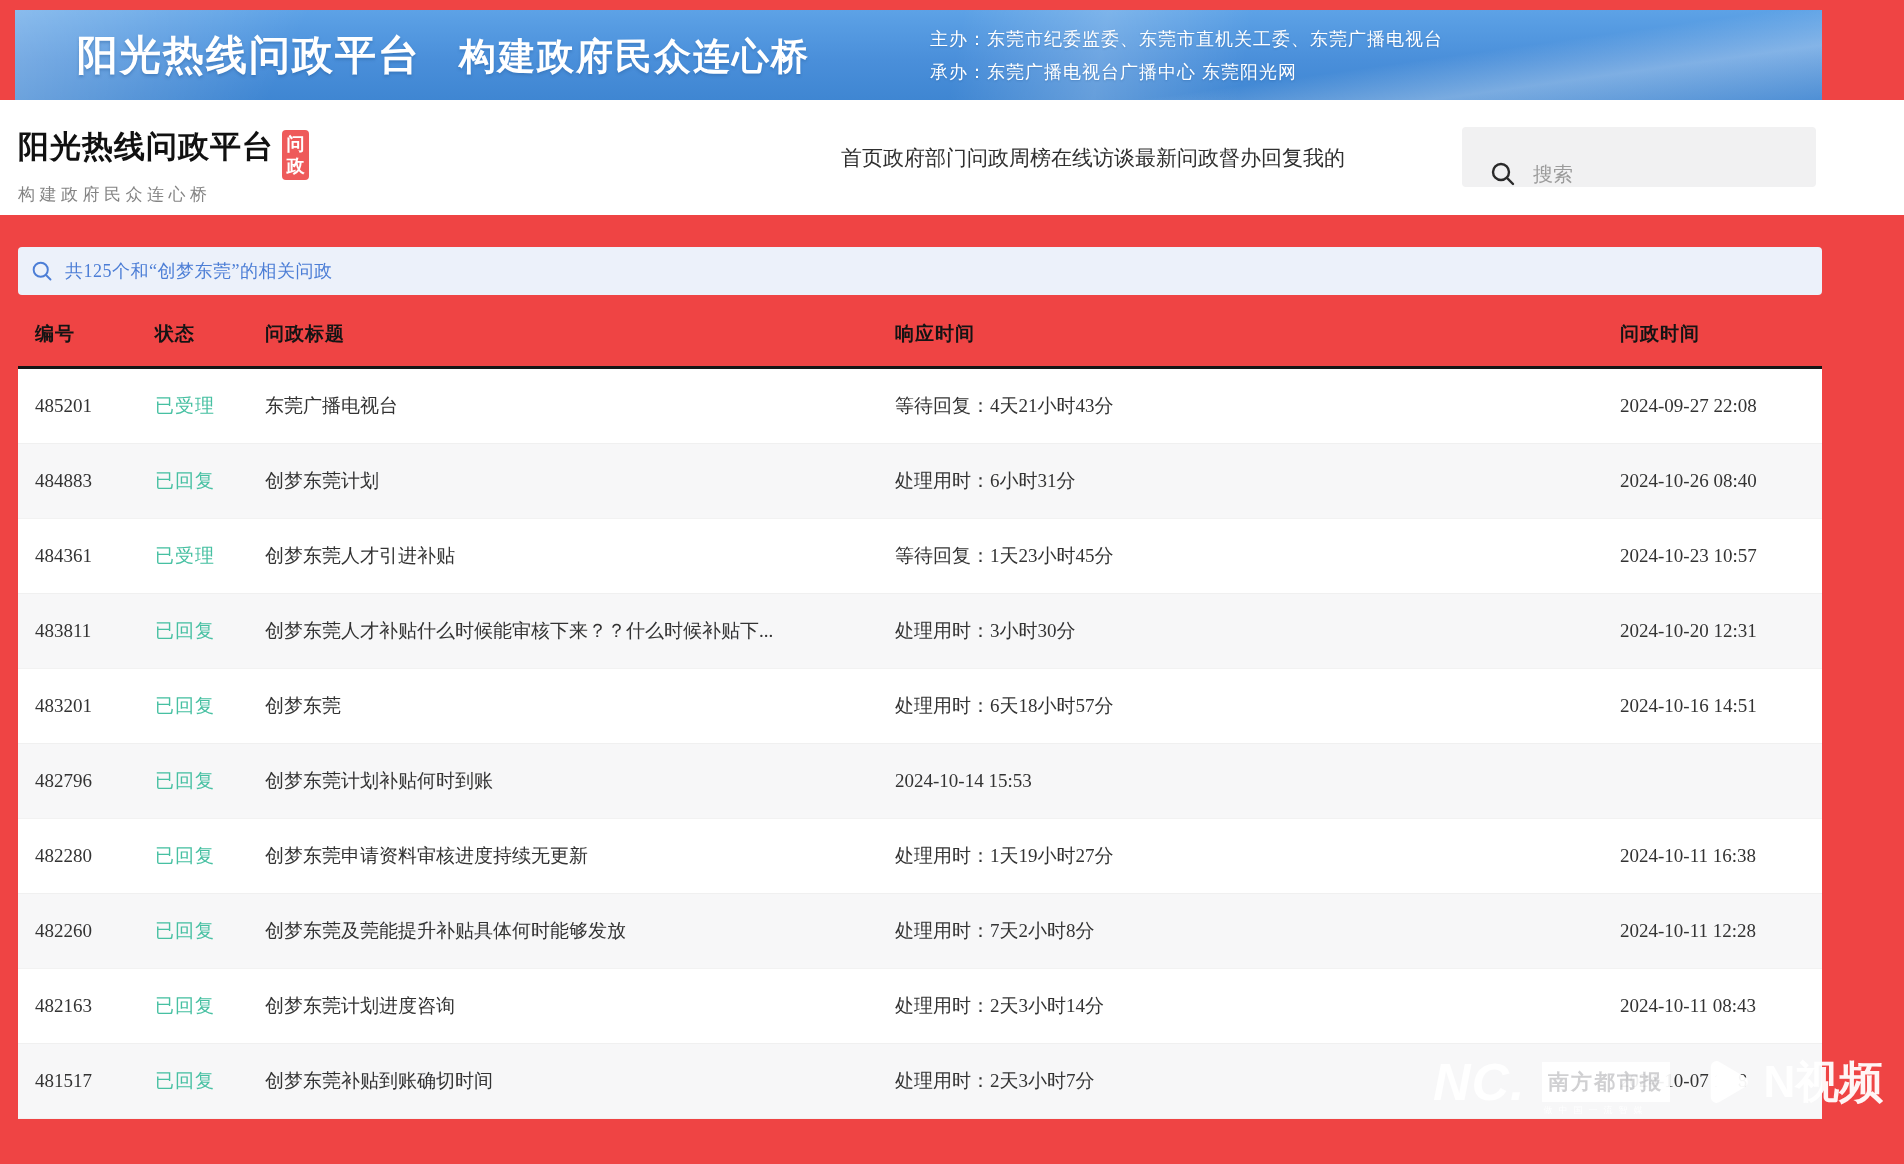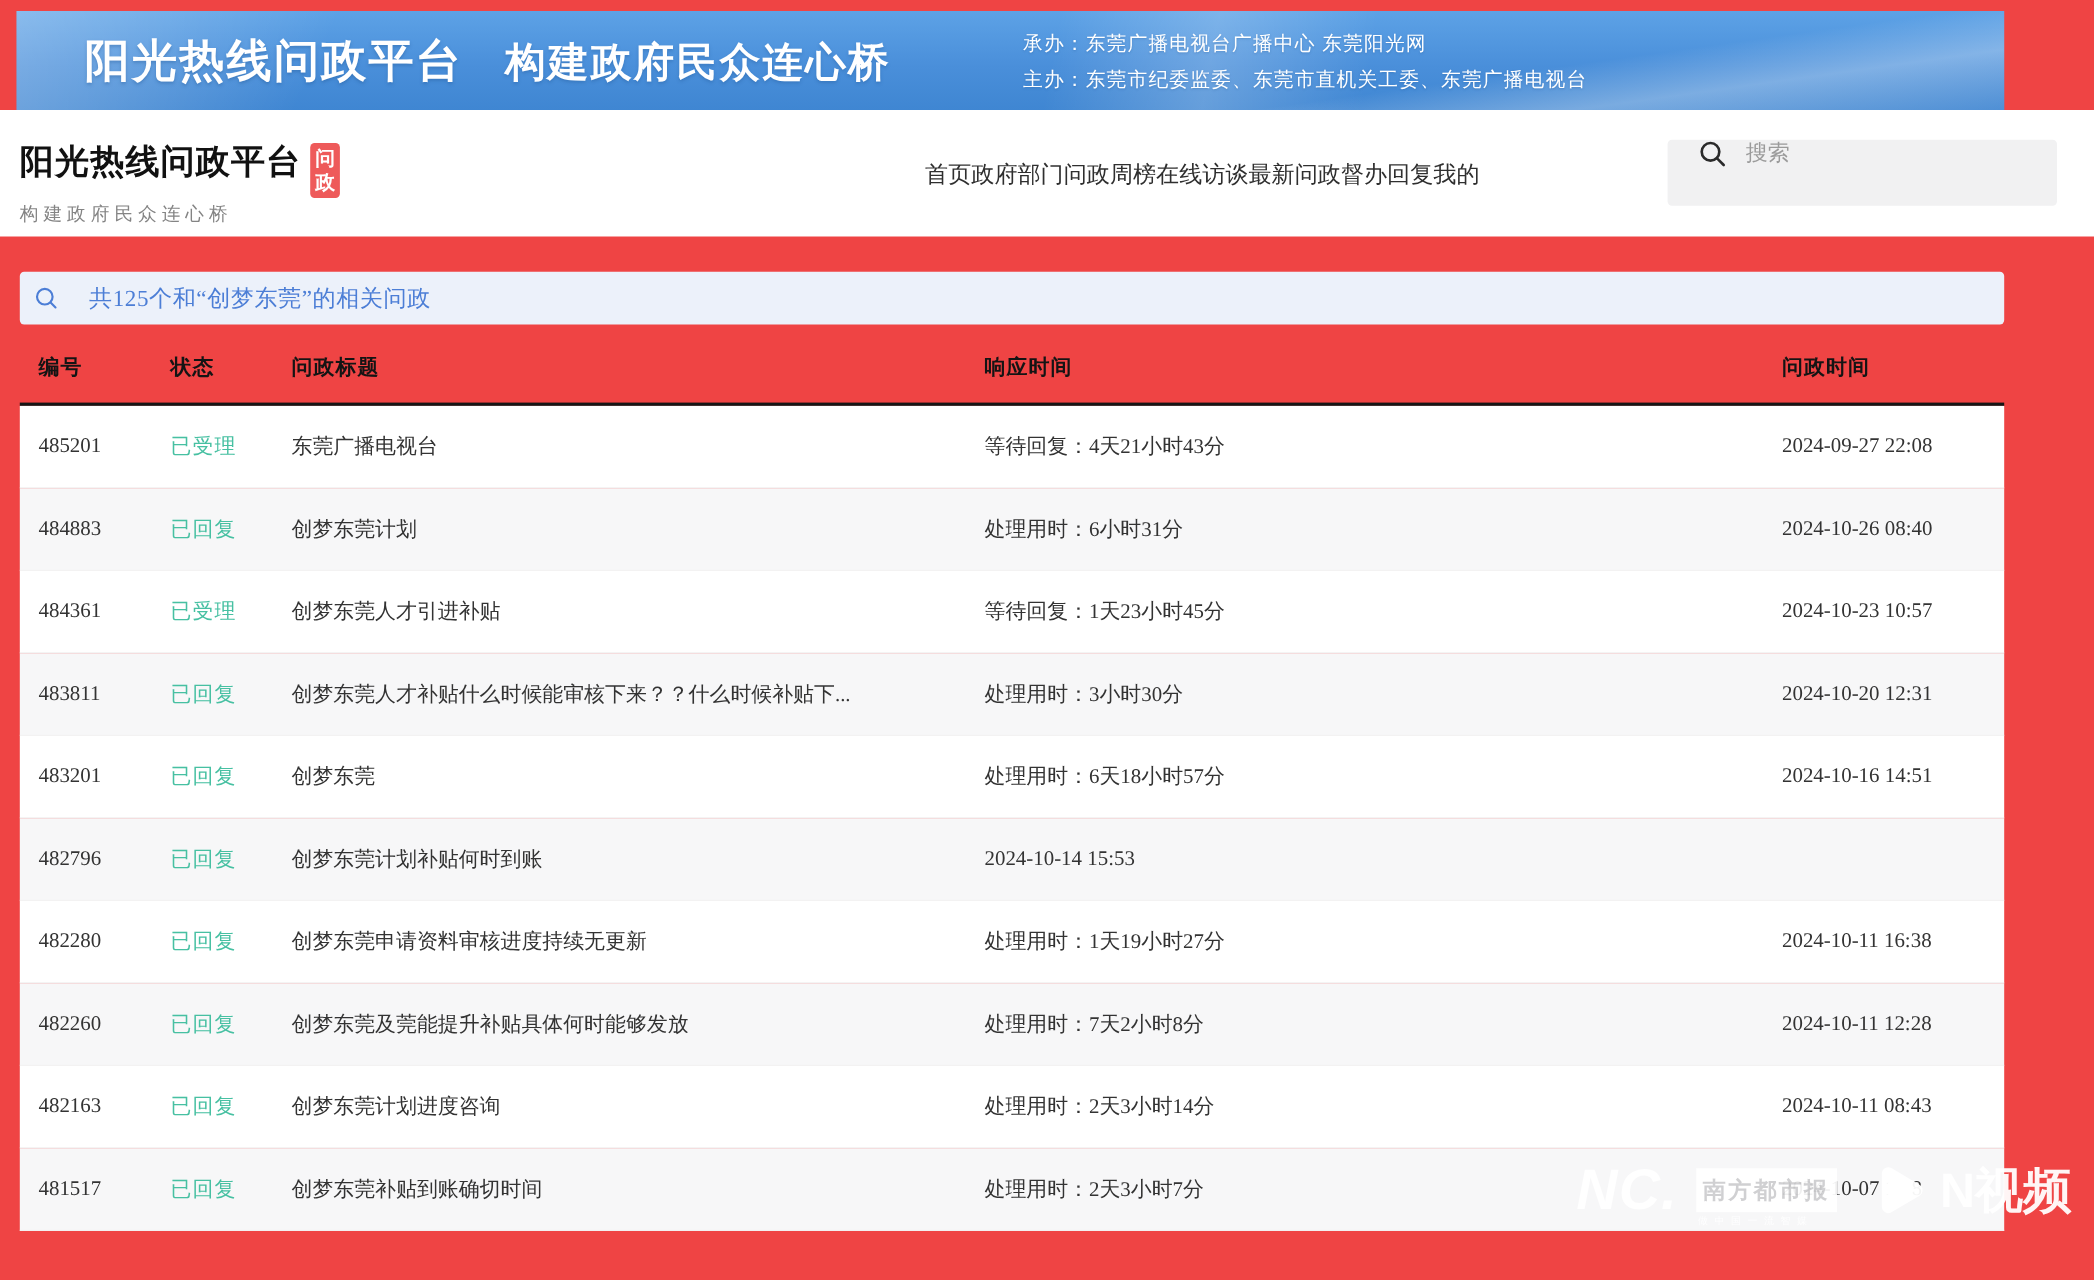--- a/index.html
+++ b/index.html
@@ -83,8 +83,8 @@
       <span class="b-slogan">构建政府民众连心桥</span>
     </div>
     <div class="banner-org">
+      <div>主办：东莞市纪委监委、东莞市直机关工委、东莞广播电视台</div>
       <div>承办：东莞广播电视台广播中心 东莞阳光网</div>
-      <div>主办：东莞市纪委监委、东莞市直机关工委、东莞广播电视台</div>
     </div>
   </div>
 

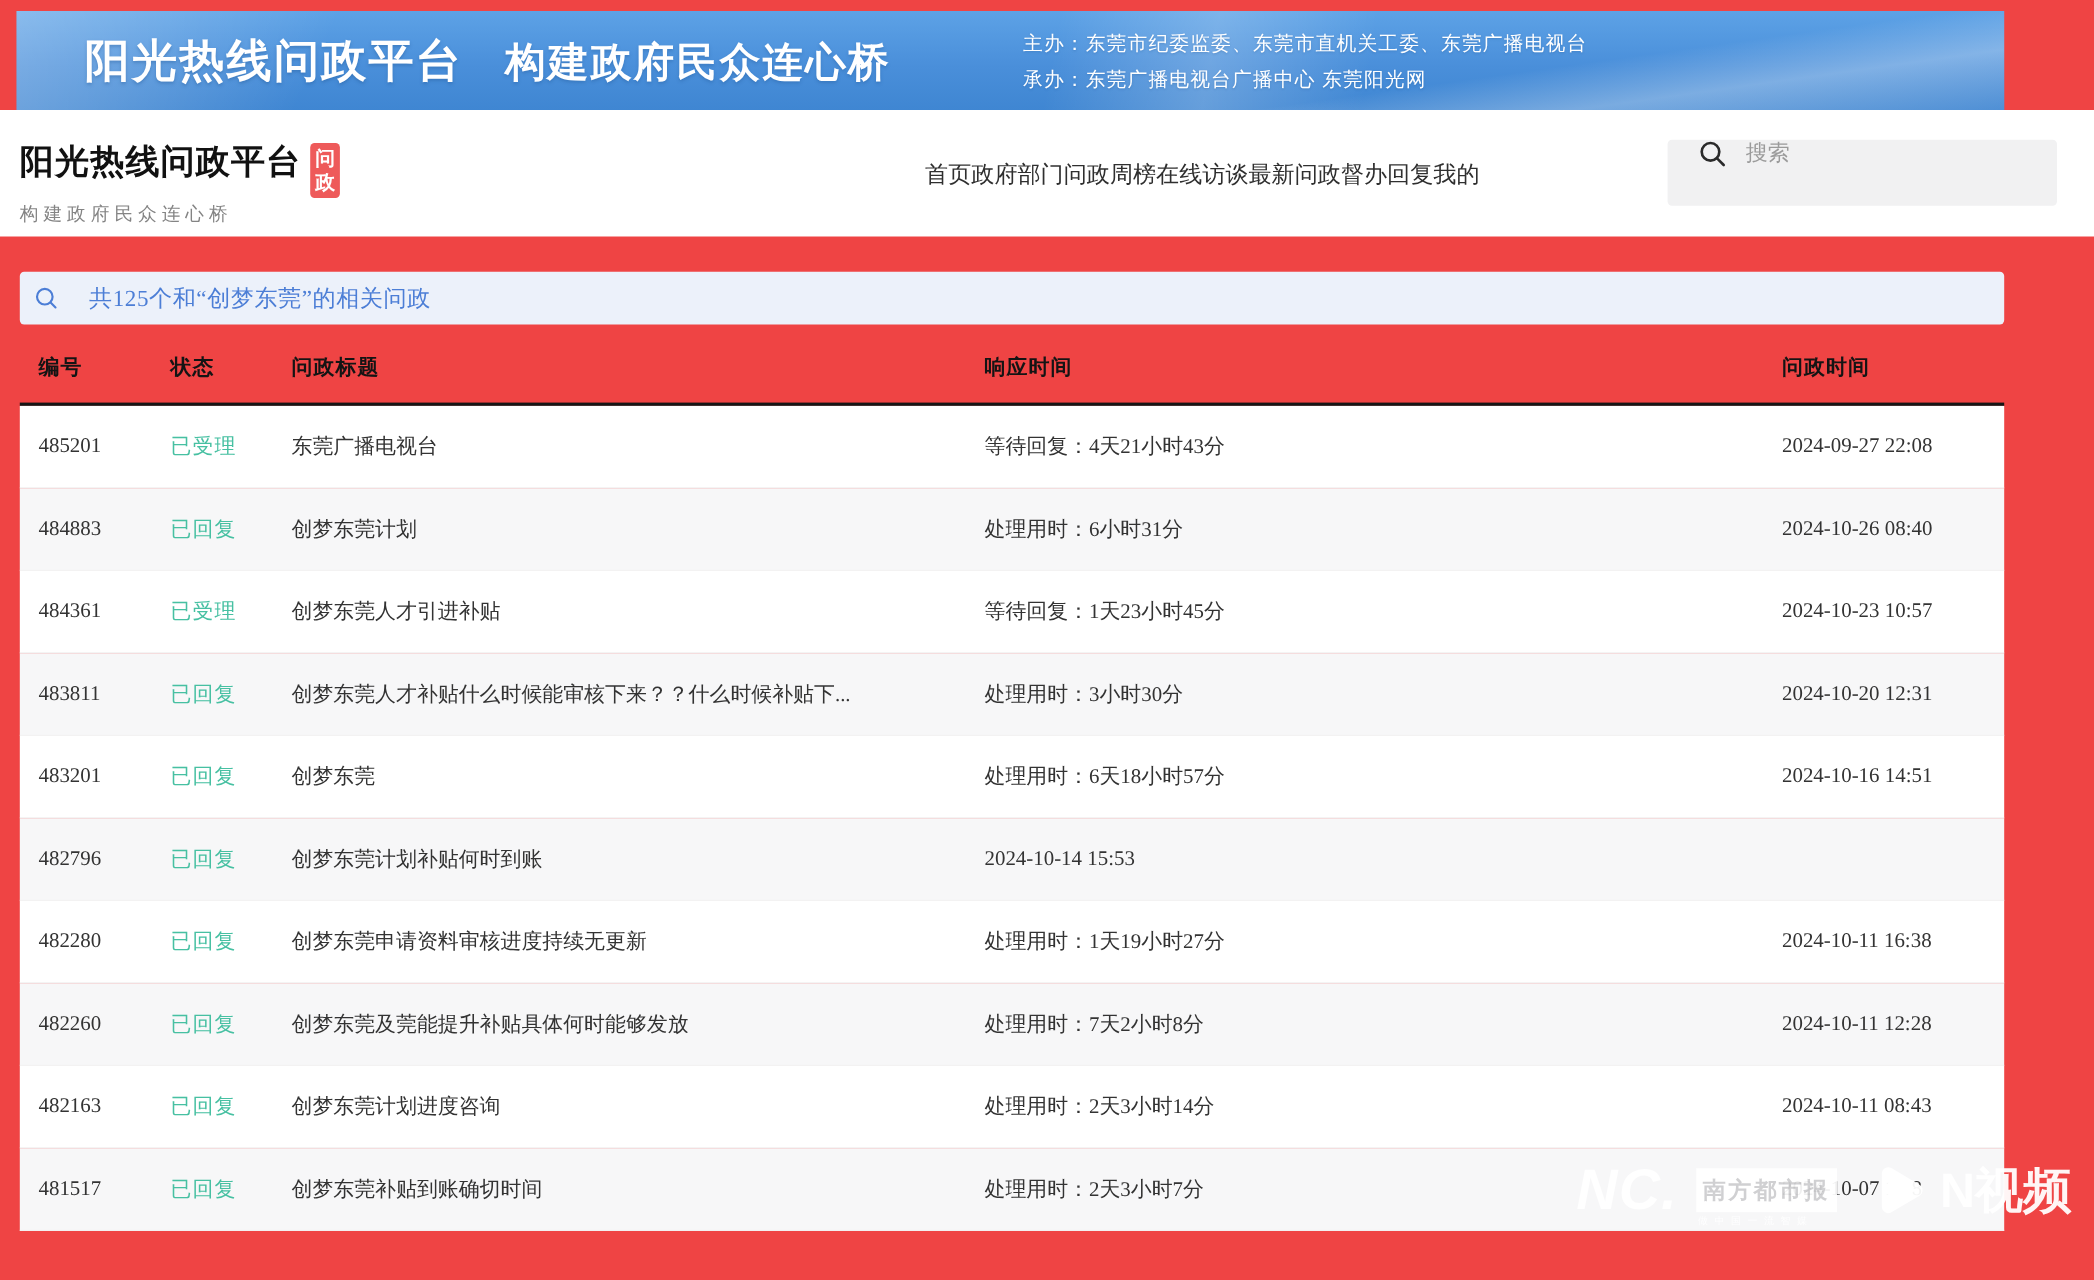--- a/index.html
+++ b/index.html
@@ -35,8 +35,8 @@
     display:flex;justify-content:flex-end;align-items:center;}
   .menu-item{font-size:21px;color:#2f2f2f;text-decoration:none;cursor:pointer;
     font-family:"Liberation Serif","DejaVu Serif",serif;}
-  .searchbox{position:absolute;left:1516px;top:27px;width:354px;height:60px;background:#f1f1f2;
-    border-radius:4px;display:flex;align-items:flex-start;padding-left:28px;box-sizing:border-box;cursor:text;}
+  .searchbox{position:absolute;left:1462px;top:27px;width:354px;height:60px;background:#f1f1f2;
+    border-radius:4px;display:flex;align-items:flex-end;padding-left:28px;box-sizing:border-box;cursor:text;}
   .searchbox input{border:none;outline:none;background:transparent;font-size:20px;color:#333;
     margin-left:15px;width:260px;font-family:"Liberation Sans","DejaVu Sans",sans-serif;}
   .searchbox input::placeholder{color:#9b9b9b;}

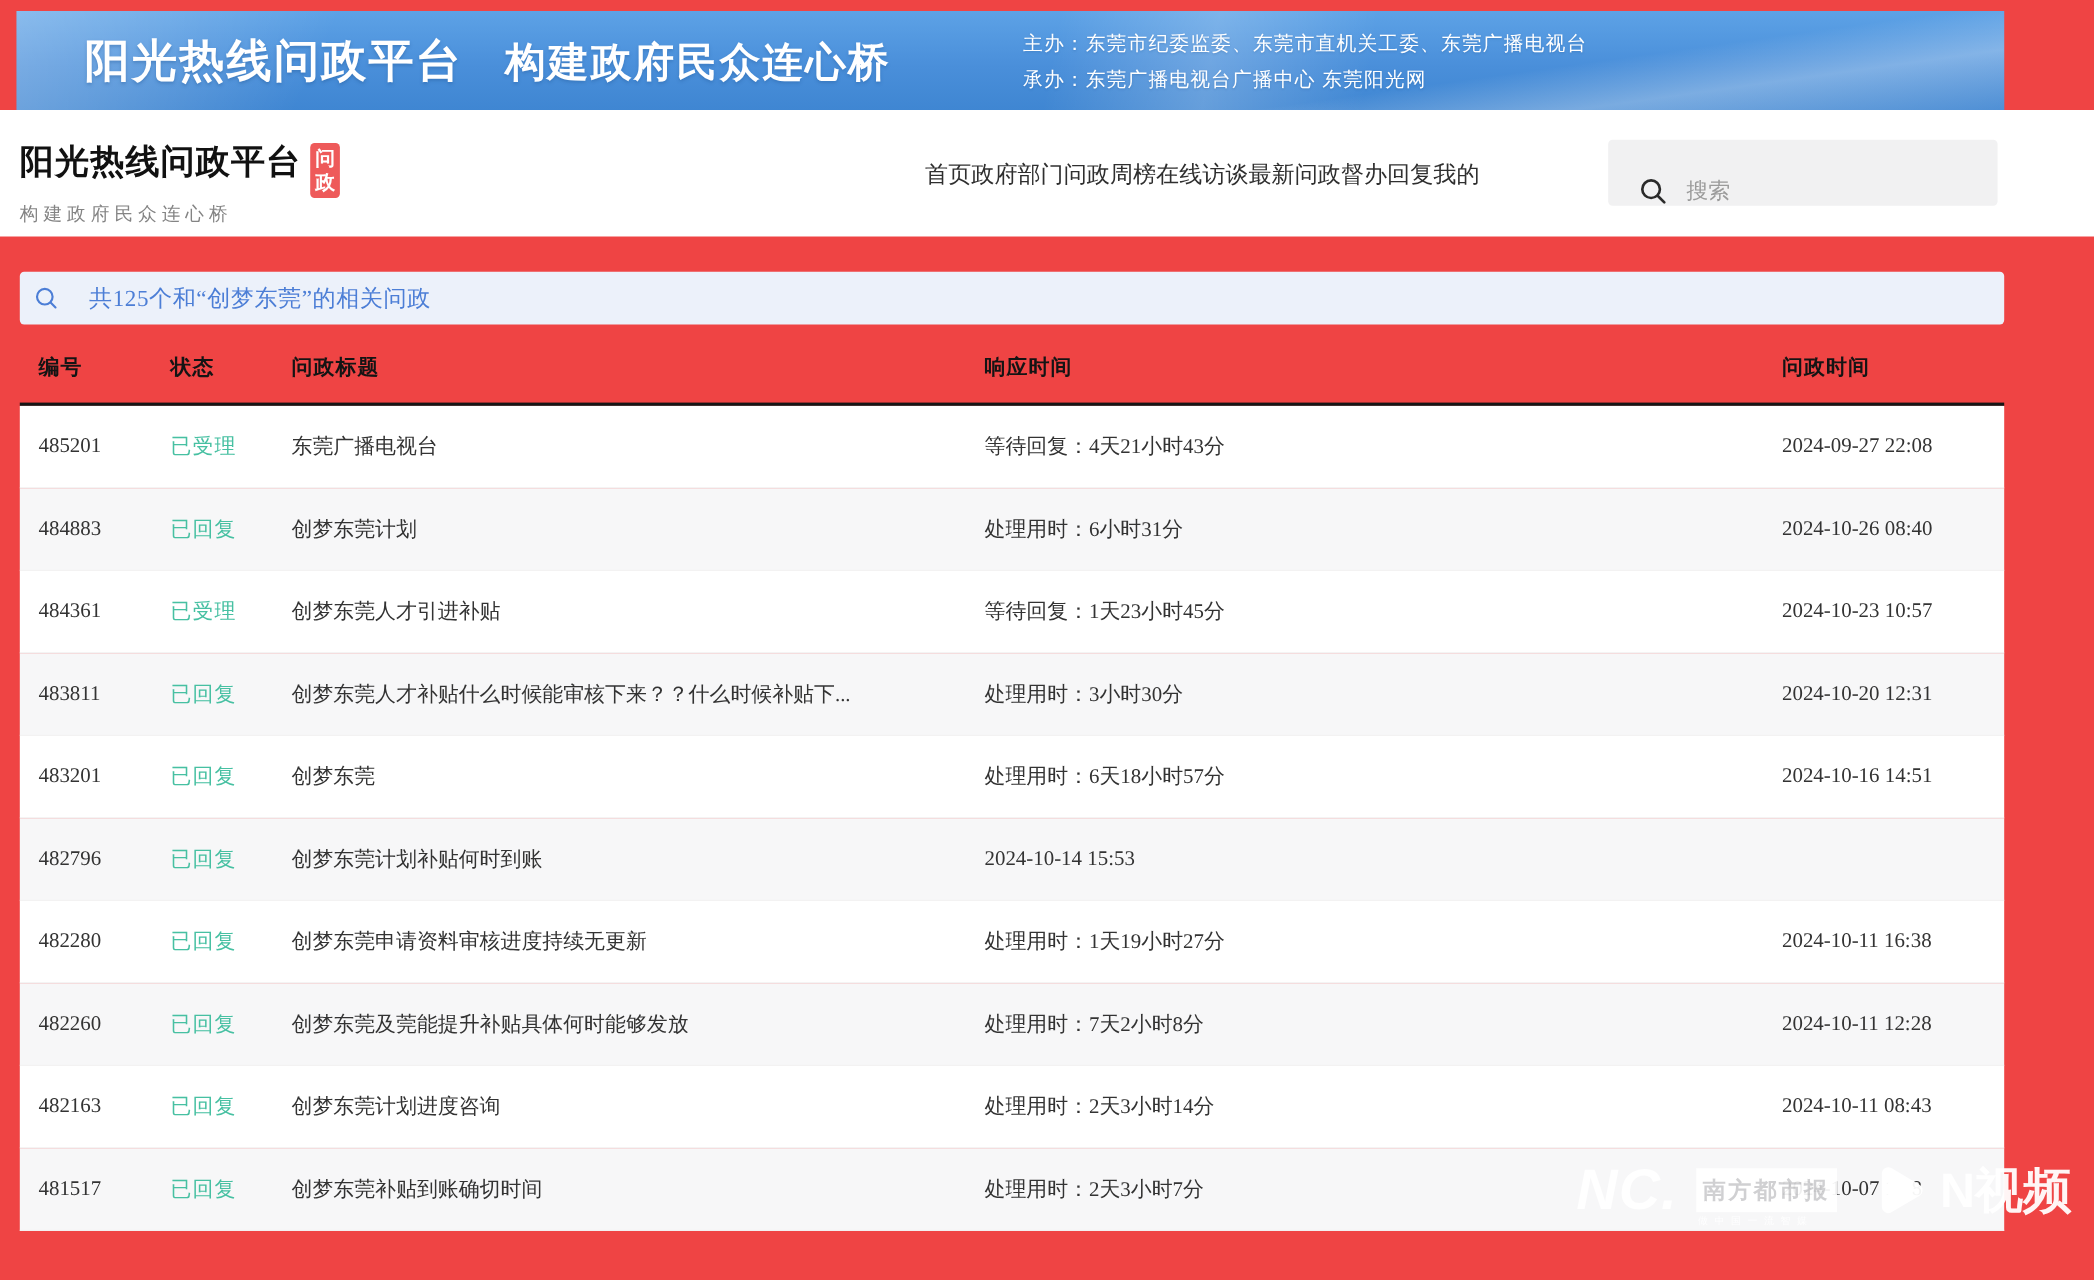--- a/index.html
+++ b/index.html
@@ -44,7 +44,7 @@
   
   .resultbar{position:absolute;left:18px;top:247px;width:1804px;height:48px;background:#ecf1fa;
     border-radius:4px;display:flex;align-items:center;padding-left:13px;box-sizing:border-box;}
-  .resultbar .txt{color:#4c7ed6;font-size:21px;margin-left:27px;letter-spacing:.5px;}
+  .resultbar .txt{color:#4c7ed6;font-size:18px;margin-left:11px;letter-spacing:.5px;}
 
   
   .table{position:absolute;left:18px;top:301px;width:1804px;}

